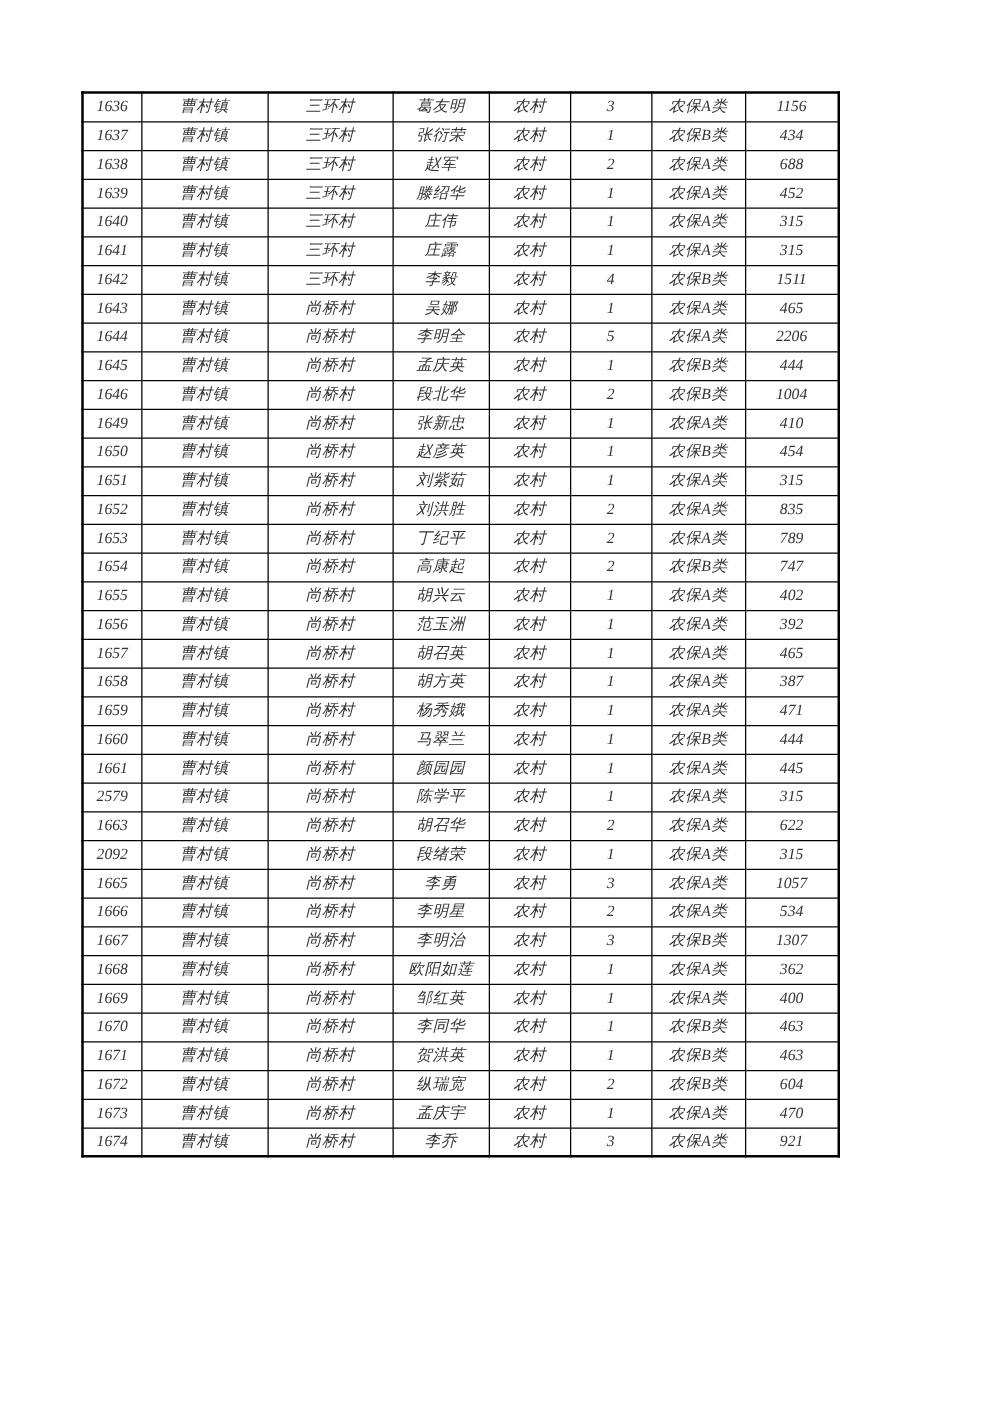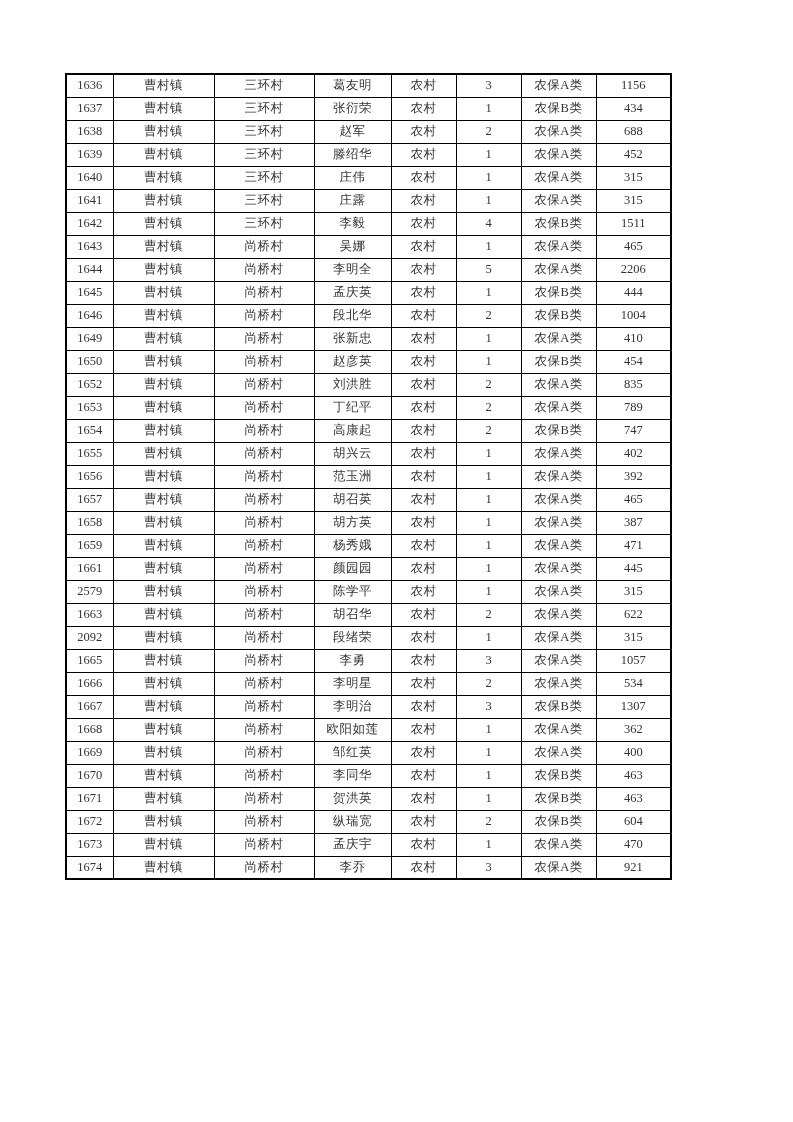--- a/index.html
+++ b/index.html
@@ -26,6 +26,7 @@
   }
   table.pension tr {
     height: 23px;
+    font-style: italic;
   }
   table.pension td {
     border: 1px solid #000000;

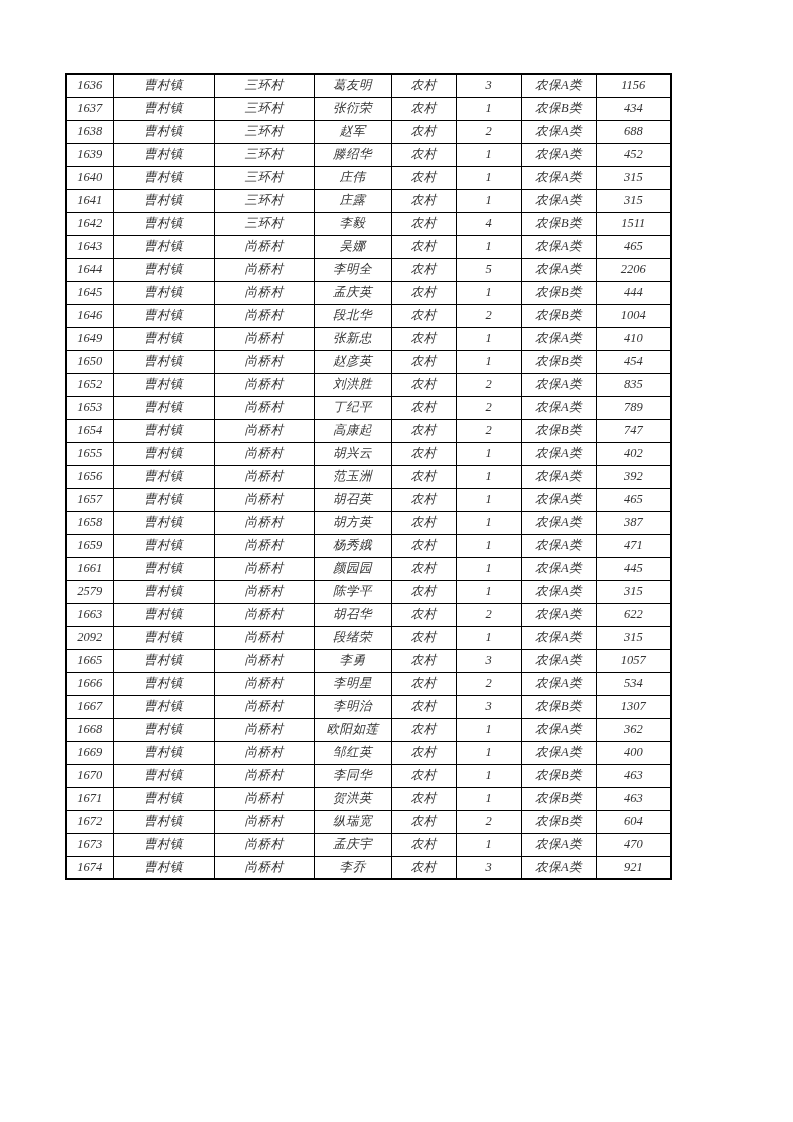--- a/index.html
+++ b/index.html
@@ -190,6 +190,16 @@
           <td class="num">454</td>
         </tr>
         <tr>
+          <td class="num">1651</td>
+          <td>曹村镇</td>
+          <td>尚桥村</td>
+          <td>刘紫茹</td>
+          <td>农村</td>
+          <td class="num">1</td>
+          <td>农保A类</td>
+          <td class="num">315</td>
+        </tr>
+        <tr>
           <td class="num">1652</td>
           <td>曹村镇</td>
           <td>尚桥村</td>

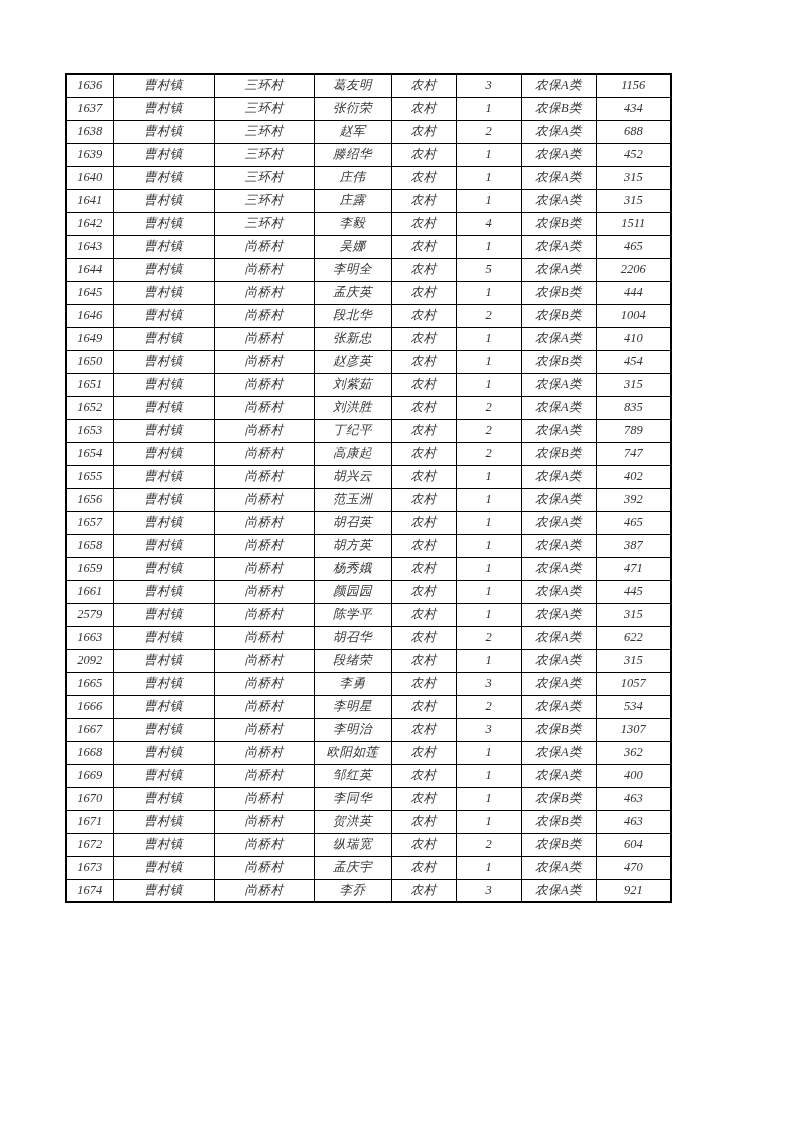--- a/index.html
+++ b/index.html
@@ -280,6 +280,16 @@
           <td class="num">471</td>
         </tr>
         <tr>
+          <td class="num">1660</td>
+          <td>曹村镇</td>
+          <td>尚桥村</td>
+          <td>马翠兰</td>
+          <td>农村</td>
+          <td class="num">1</td>
+          <td>农保B类</td>
+          <td class="num">444</td>
+        </tr>
+        <tr>
           <td class="num">1661</td>
           <td>曹村镇</td>
           <td>尚桥村</td>

